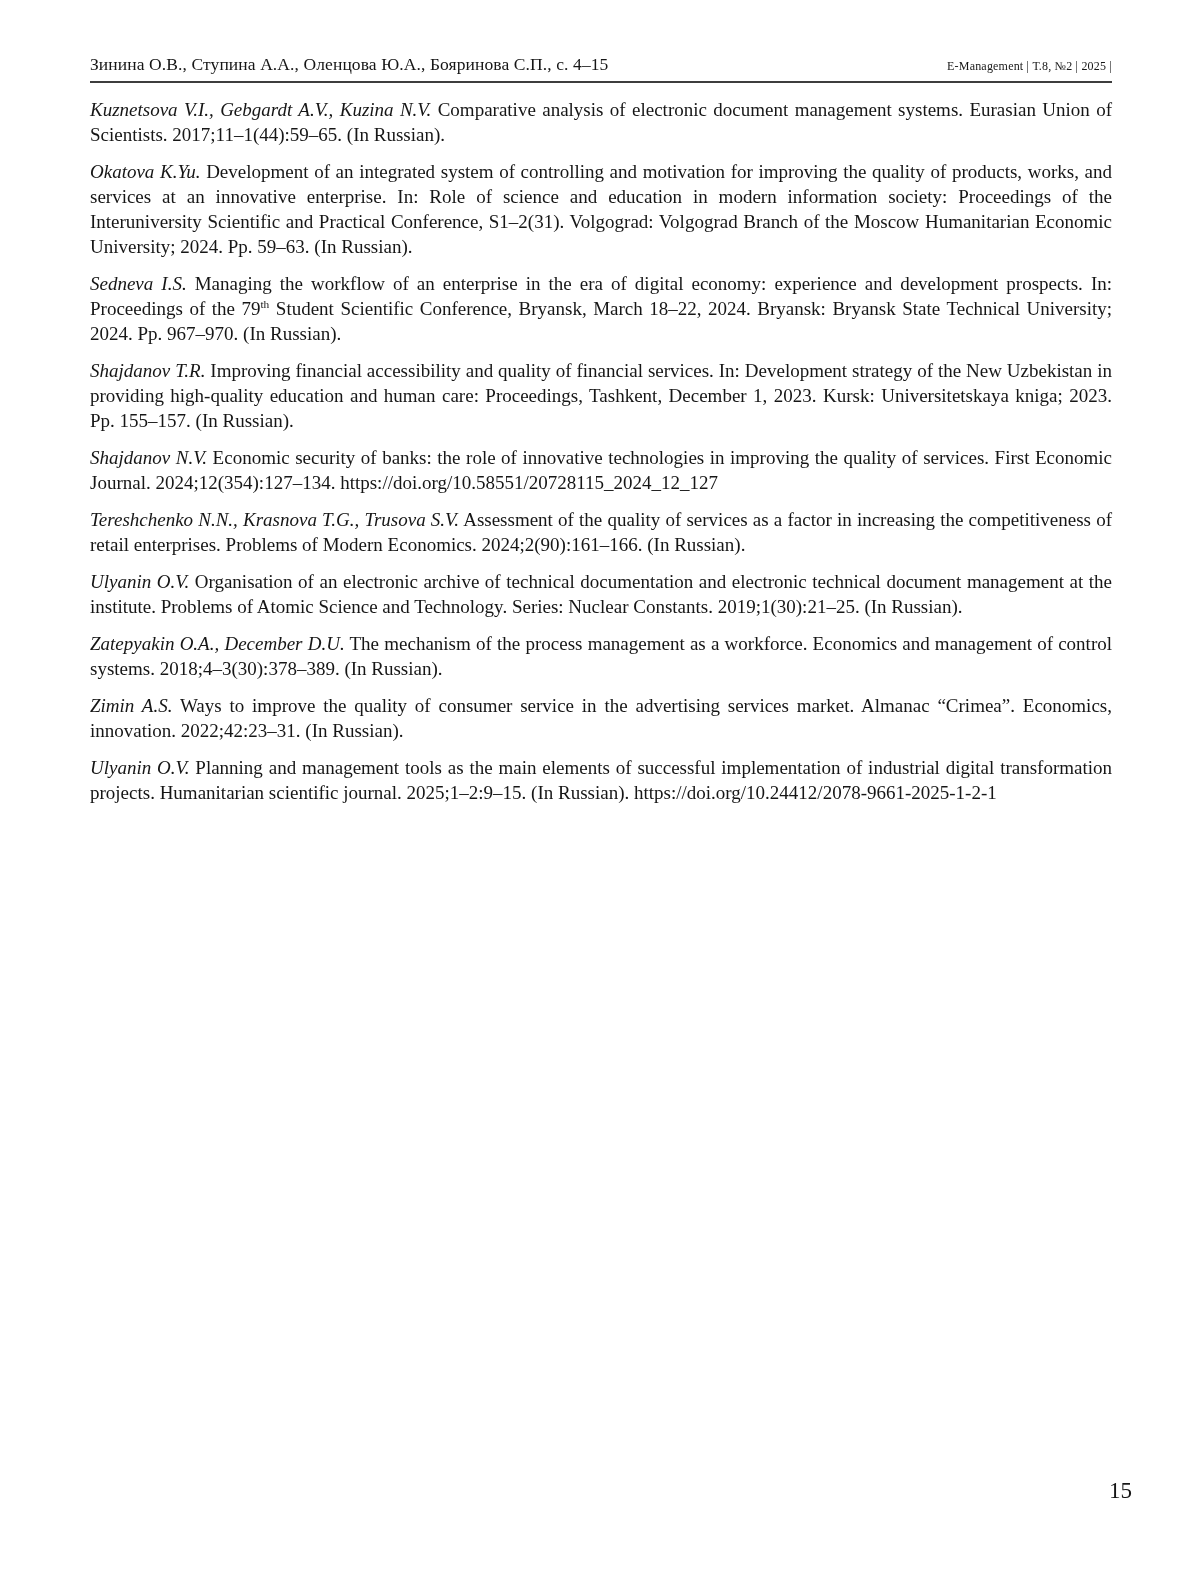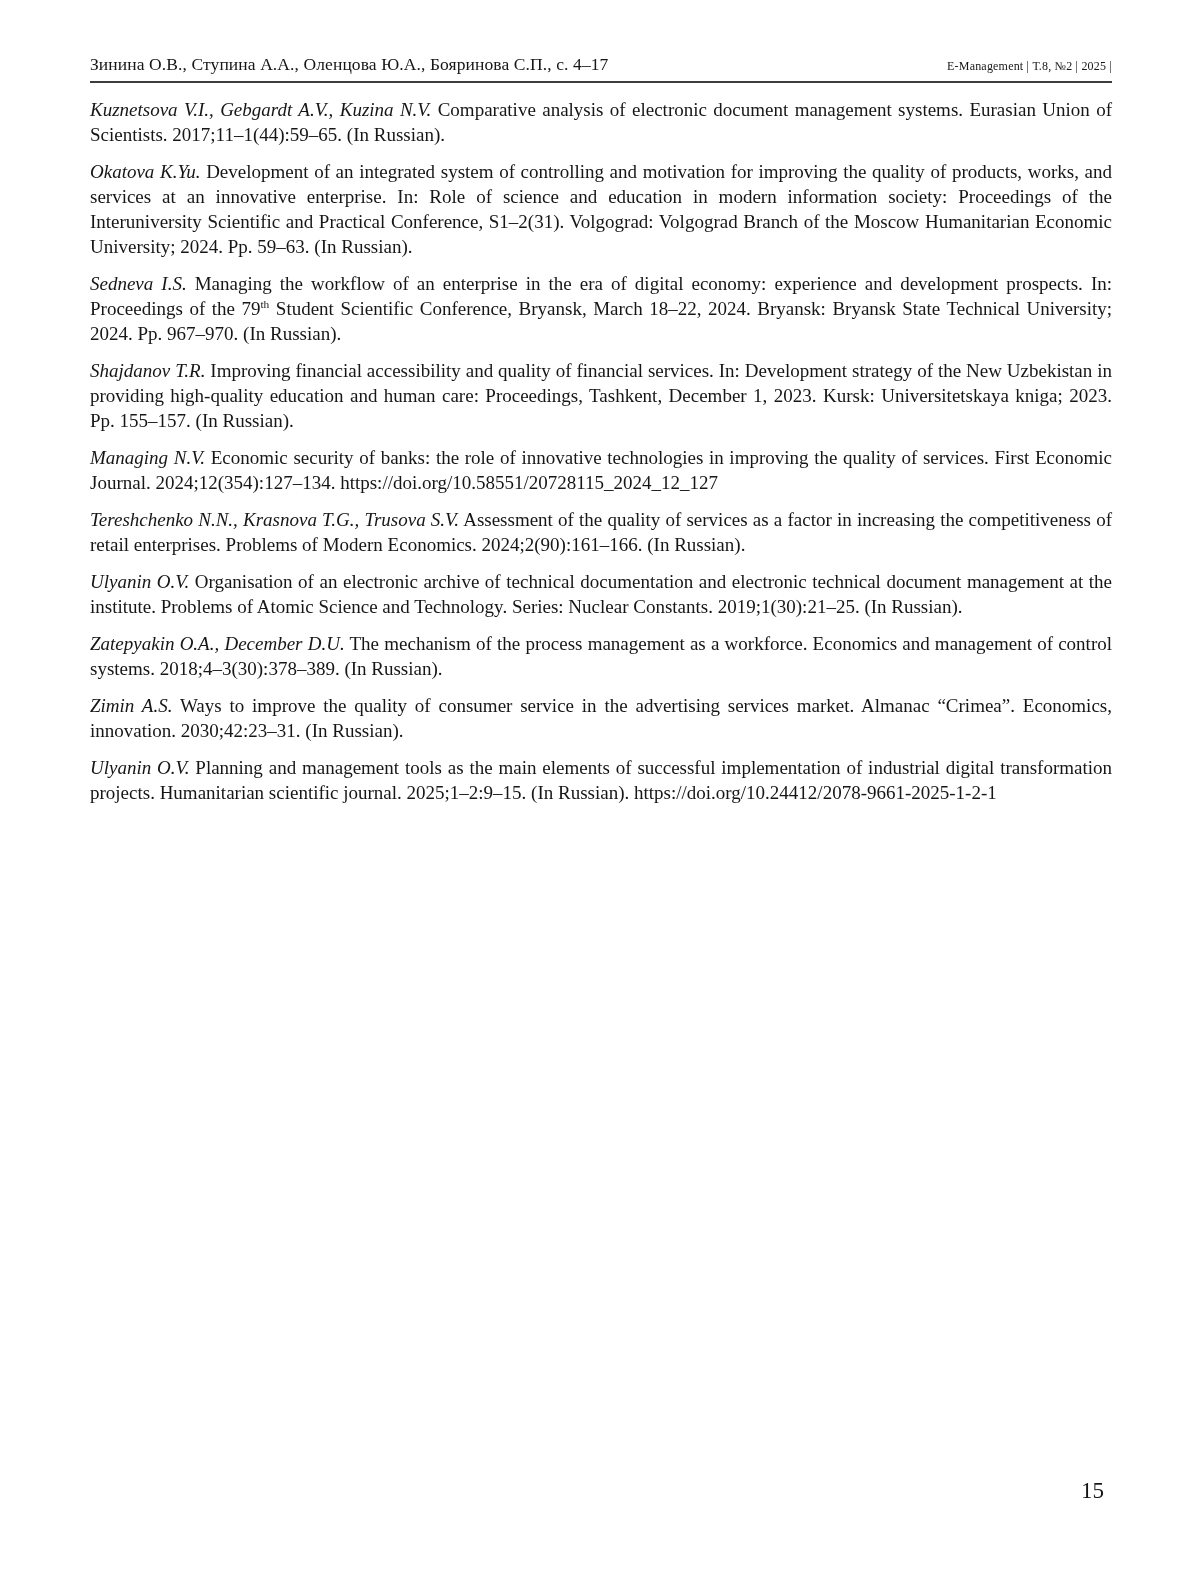--- a/index.html
+++ b/index.html
@@ -84,7 +84,7 @@
   <div class="content">
 
     <div class="running-head">
-      <span class="running-head-left">Зинина О.В., Ступина А.А., Оленцова Ю.А., Бояринова С.П., с. 4–17</span>
+      <span class="running-head-left">Зинина О.В., Ступина А.А., Оленцова Ю.А., Бояринова С.П., с. 4–15</span>
       <span class="running-head-right">E-Management | Т.8, №2 | 2025 |</span>
     </div>
     <hr class="header-rule">

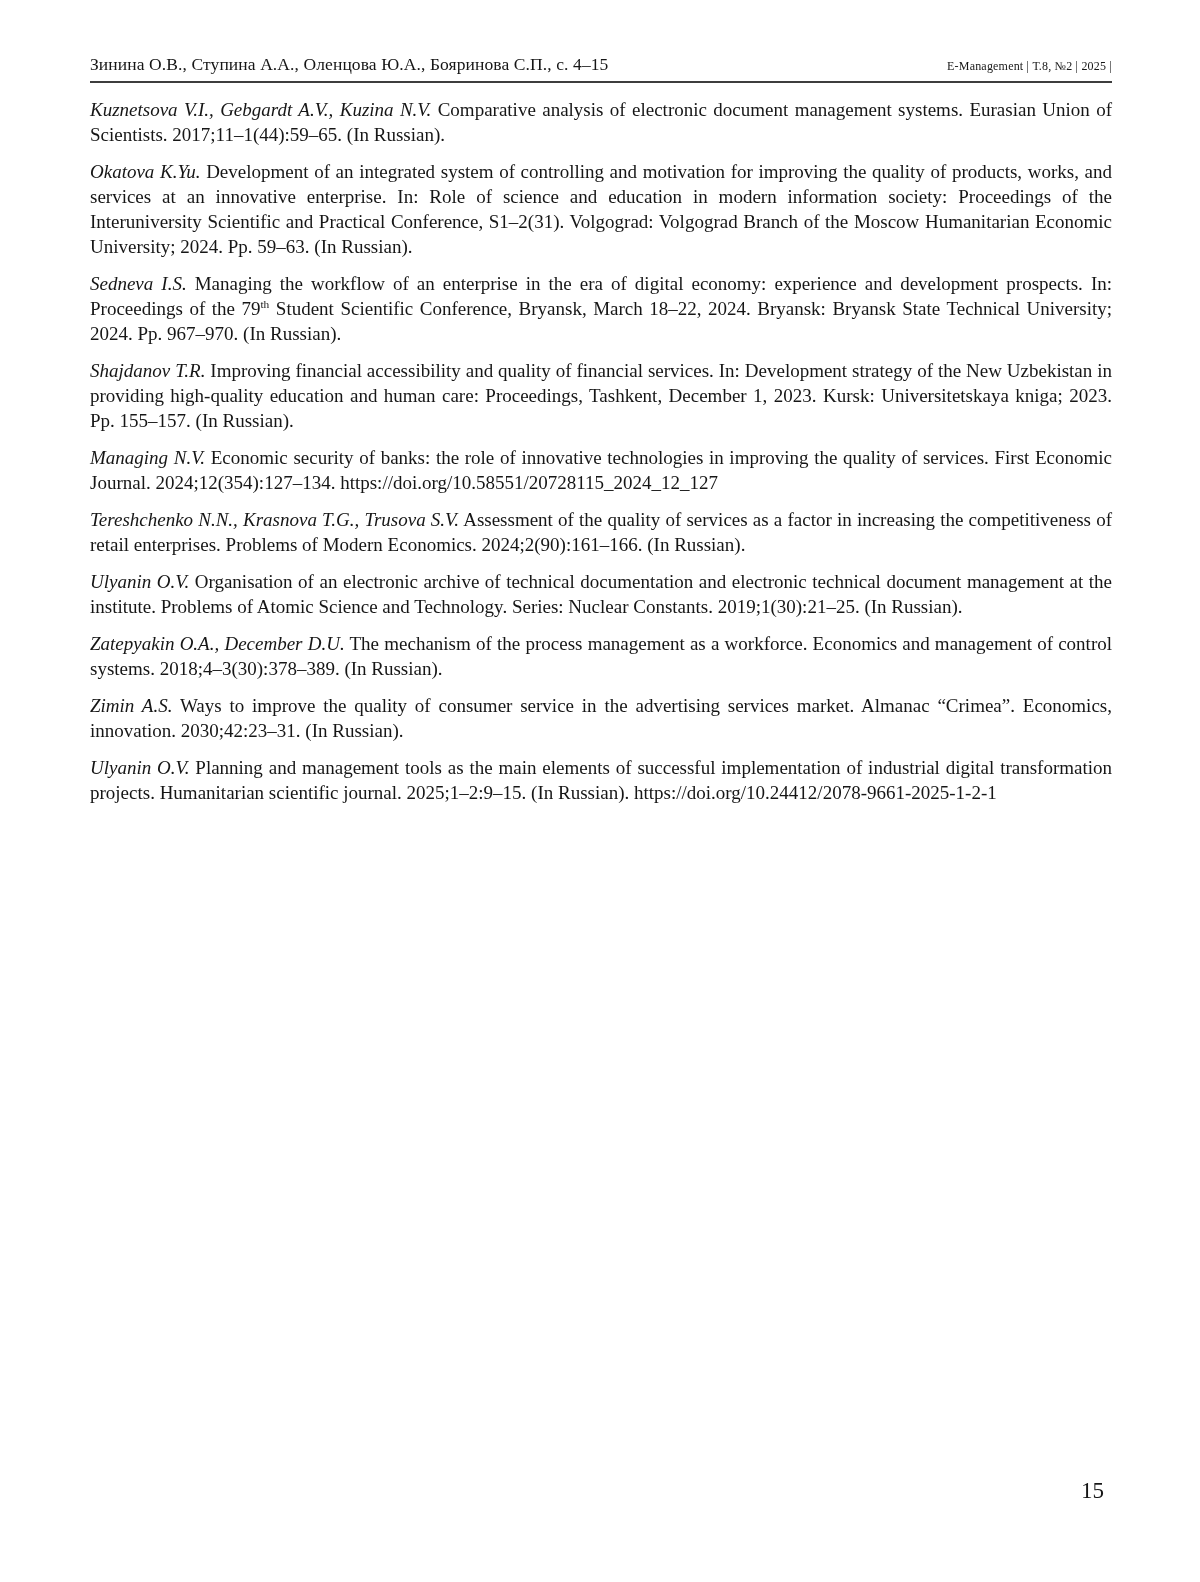--- a/index.html
+++ b/index.html
@@ -99,7 +99,7 @@
 
       <p class="ref"><span class="authors">Shajdanov T.R.</span> <span>Improving financial accessibility and quality of financial services. In: Development strategy of the New Uz­bekistan in providing high-quality education and human care: Proceedings, Tashkent, December 1, 2023. Kursk: Universitet­skaya kniga; 2023. Pp. 155–157. (In Russian).</span></p>
 
-      <p class="ref"><span class="authors">Managing N.V.</span> <span>Economic security of banks: the role of innovative technologies in improving the quality of services. First Eco­nomic Journal. 2024;12(354):127–134.</span> <span class="doi">https://doi.org/10.58551/20728115_2024_12_127</span></p>
+      <p class="ref"><span class="authors">Shajdanov N.V.</span> <span>Economic security of banks: the role of innovative technologies in improving the quality of services. First Eco­nomic Journal. 2024;12(354):127–134.</span> <span class="doi">https://doi.org/10.58551/20728115_2024_12_127</span></p>
 
       <p class="ref"><span class="authors">Tereshchenko N.N., Krasnova T.G., Trusova S.V.</span> <span>Assessment of the quality of services as a factor in increasing the competi­tiveness of retail enterprises. Problems of Modern Economics. 2024;2(90):161–166. (In Russian).</span></p>
 

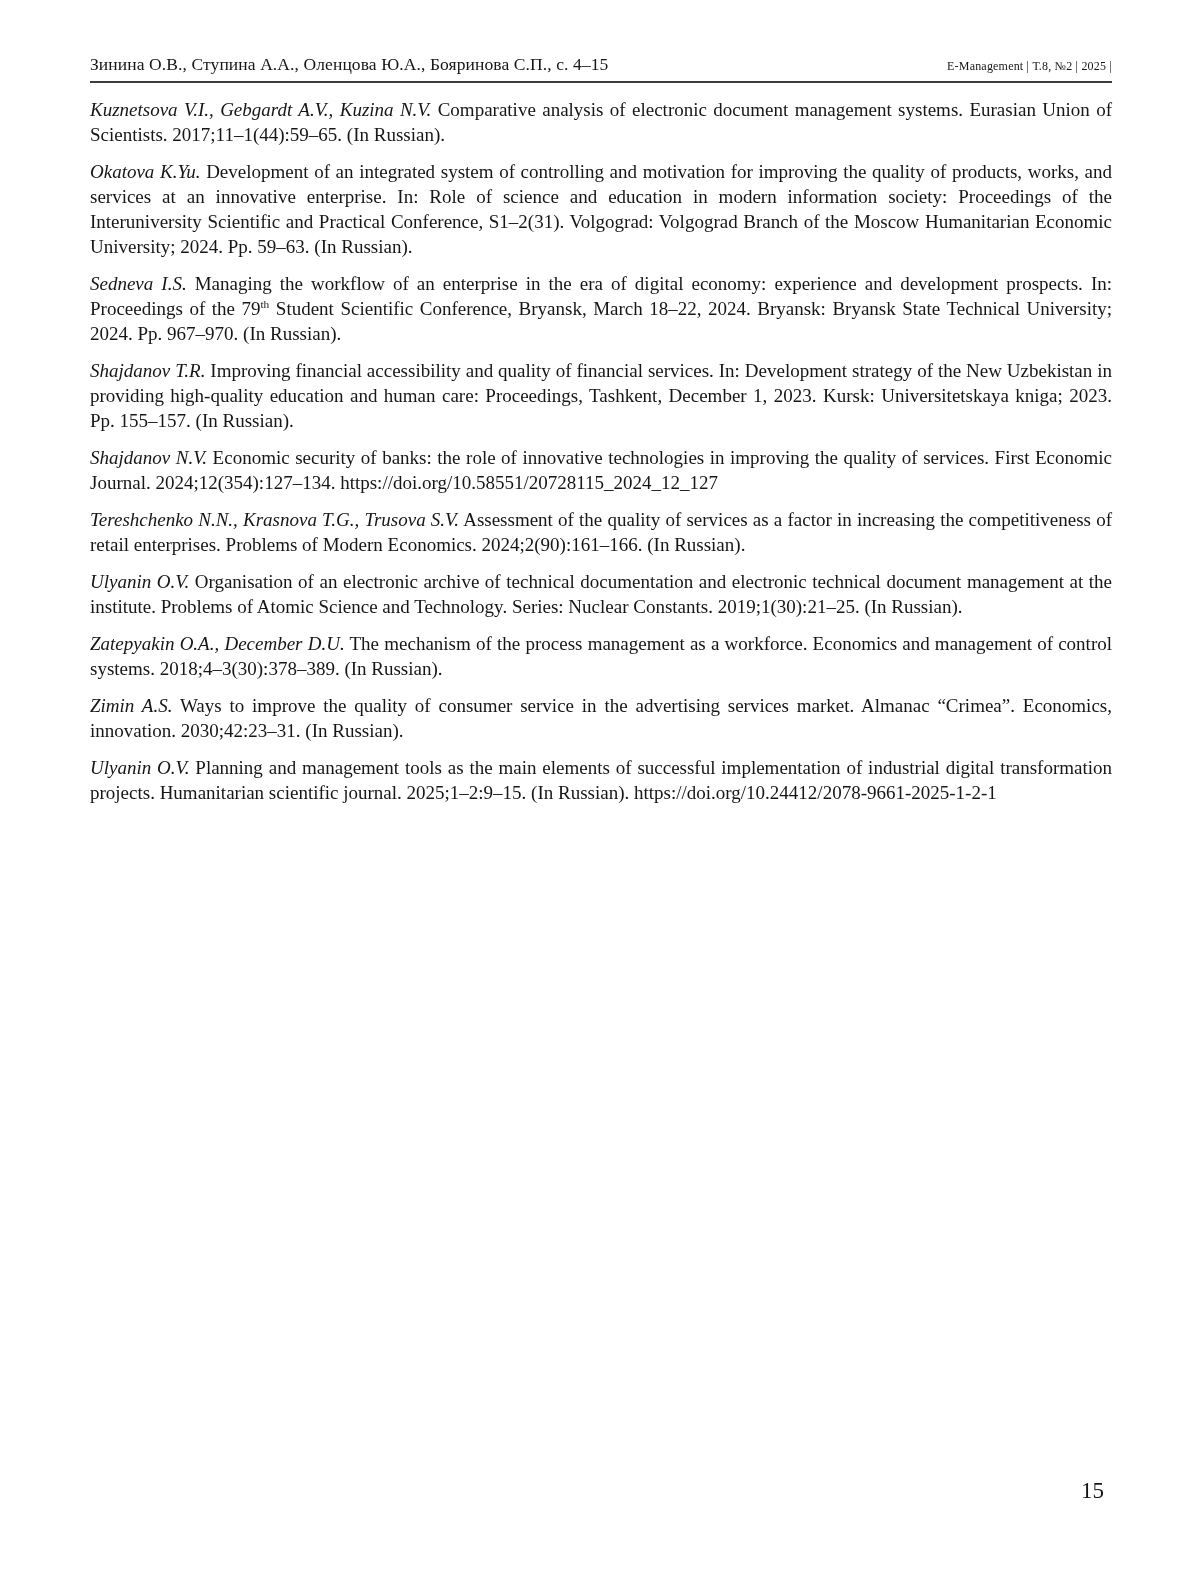--- a/index.html
+++ b/index.html
@@ -107,7 +107,7 @@
 
       <p class="ref"><span class="authors">Zatepyakin O.A., December D.U.</span> <span>The mechanism of the process management as a workforce. Economics and management of control systems. 2018;4–3(30):378–389. (In Russian).</span></p>
 
-      <p class="ref"><span class="authors">Zimin A.S.</span> <span>Ways to improve the quality of consumer service in the advertising services market. Almanac “Crimea”. Econom­ics, innovation. 2030;42:23–31. (In Russian).</span></p>
+      <p class="ref"><span class="authors">Zimin A.S.</span> <span>Ways to improve the quality of consumer service in the advertising services market. Almanac “Crimea”. Econom­ics, innovation. 2022;42:23–31. (In Russian).</span></p>
 
       <p class="ref"><span class="authors">Ulyanin O.V.</span> <span>Planning and management tools as the main elements of successful implementation of industrial digital transfor­mation projects. Humanitarian scientific journal. 2025;1–2:9–15. (In Russian).</span> <span class="doi">https://doi.org/10.24412/2078-9661-2025-1-2-1</span></p>
 

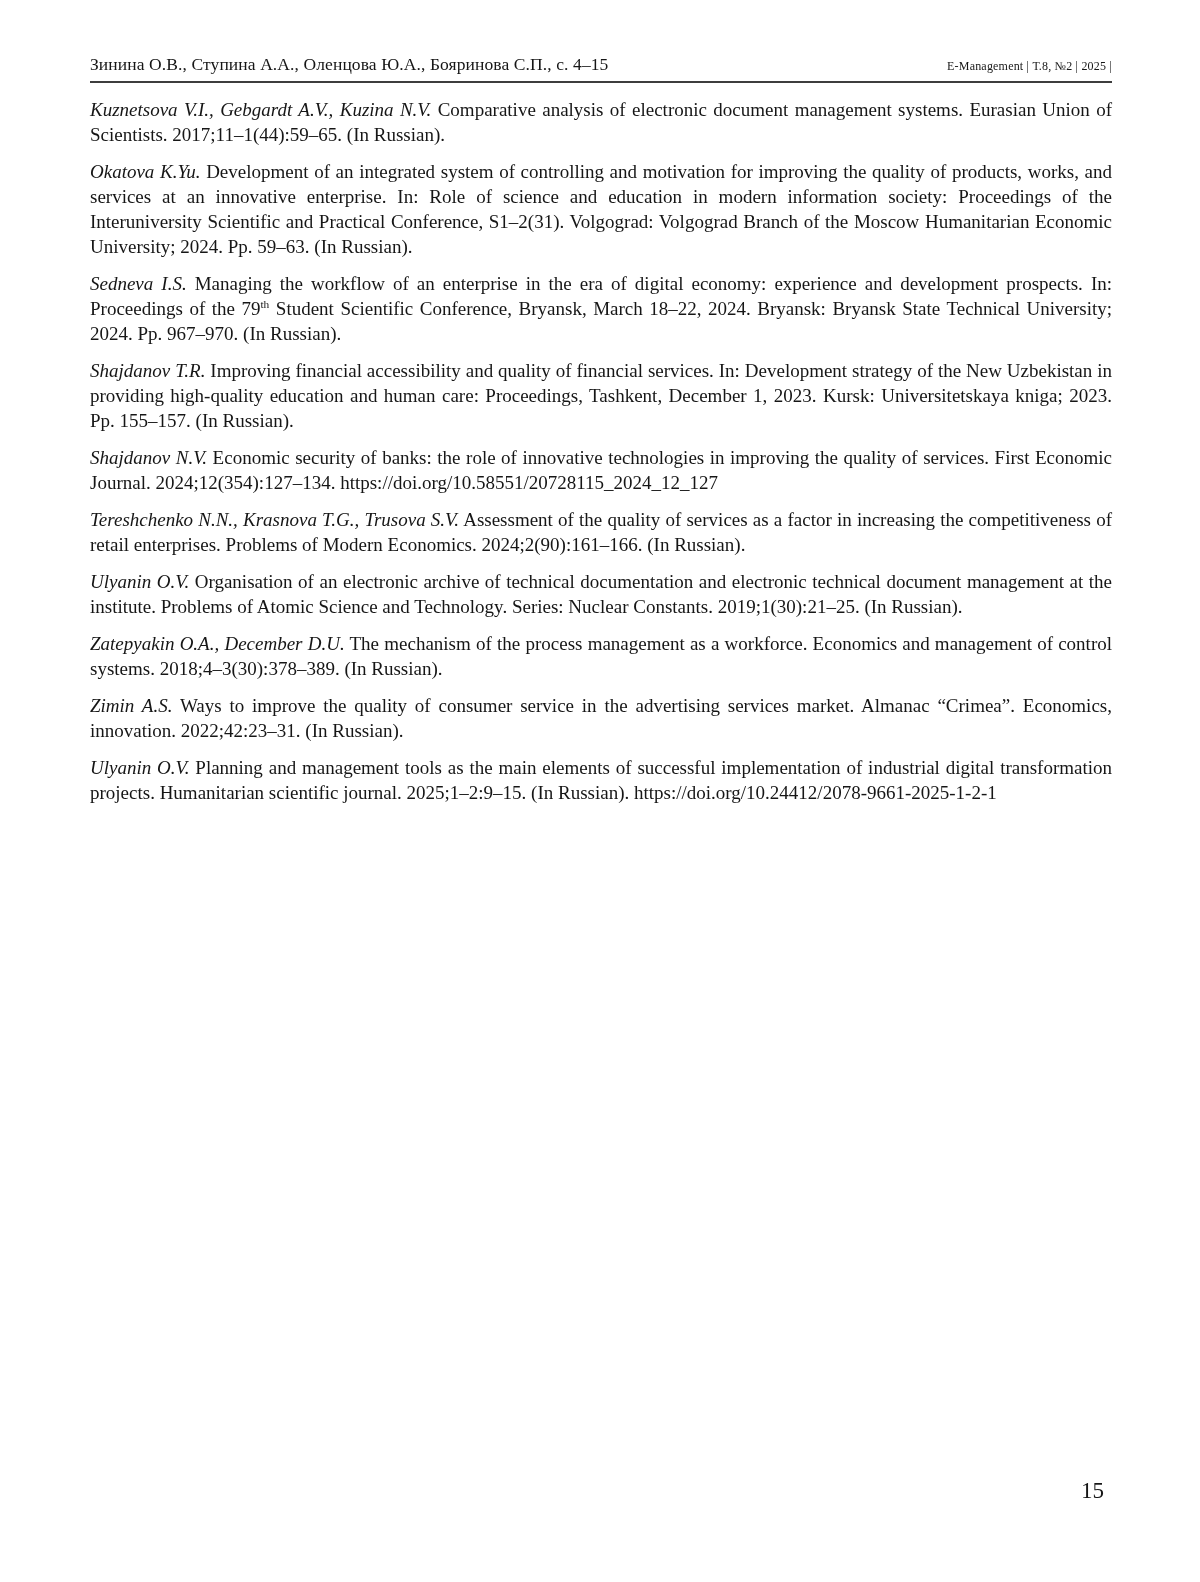--- a/index.html
+++ b/index.html
@@ -72,7 +72,7 @@
   .page-number {
     position: absolute;
     top: 1478px;
-    right: 96px;
+    right: 68px;
     font-size: 23px;
     color: #161616;
   }

